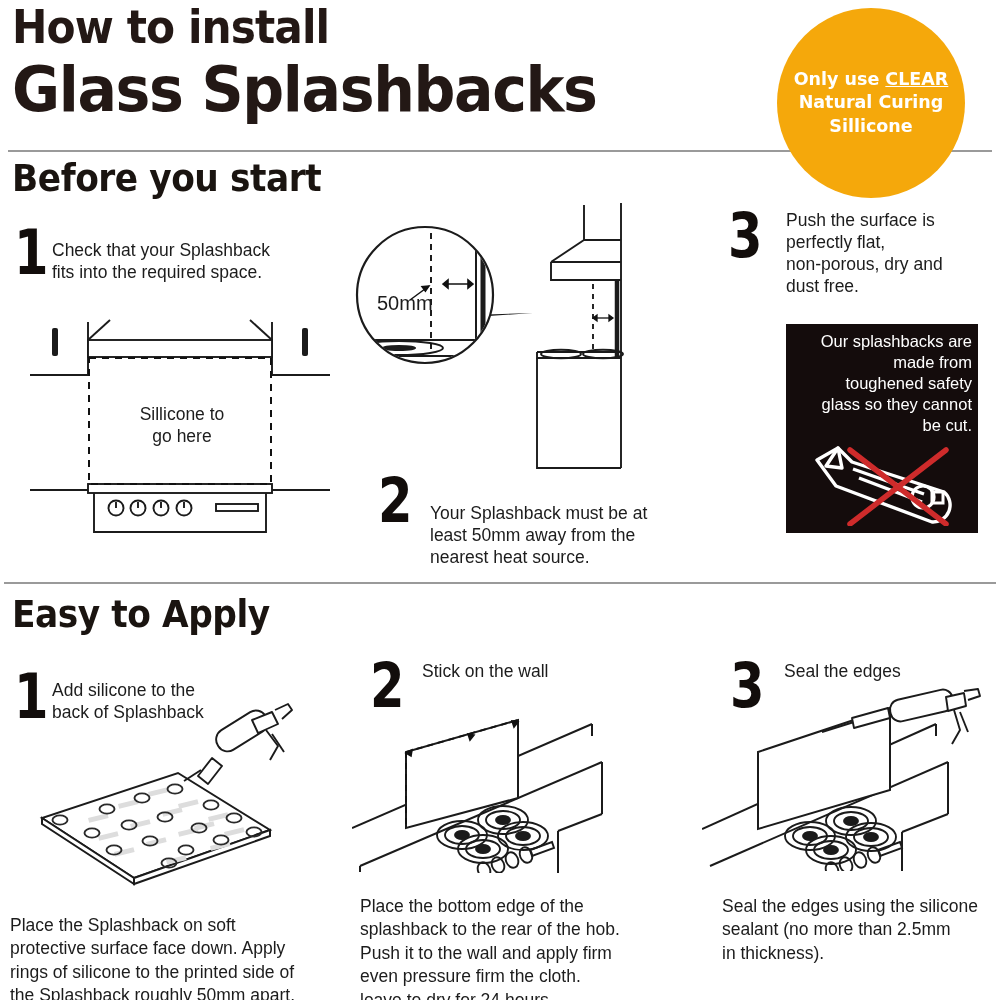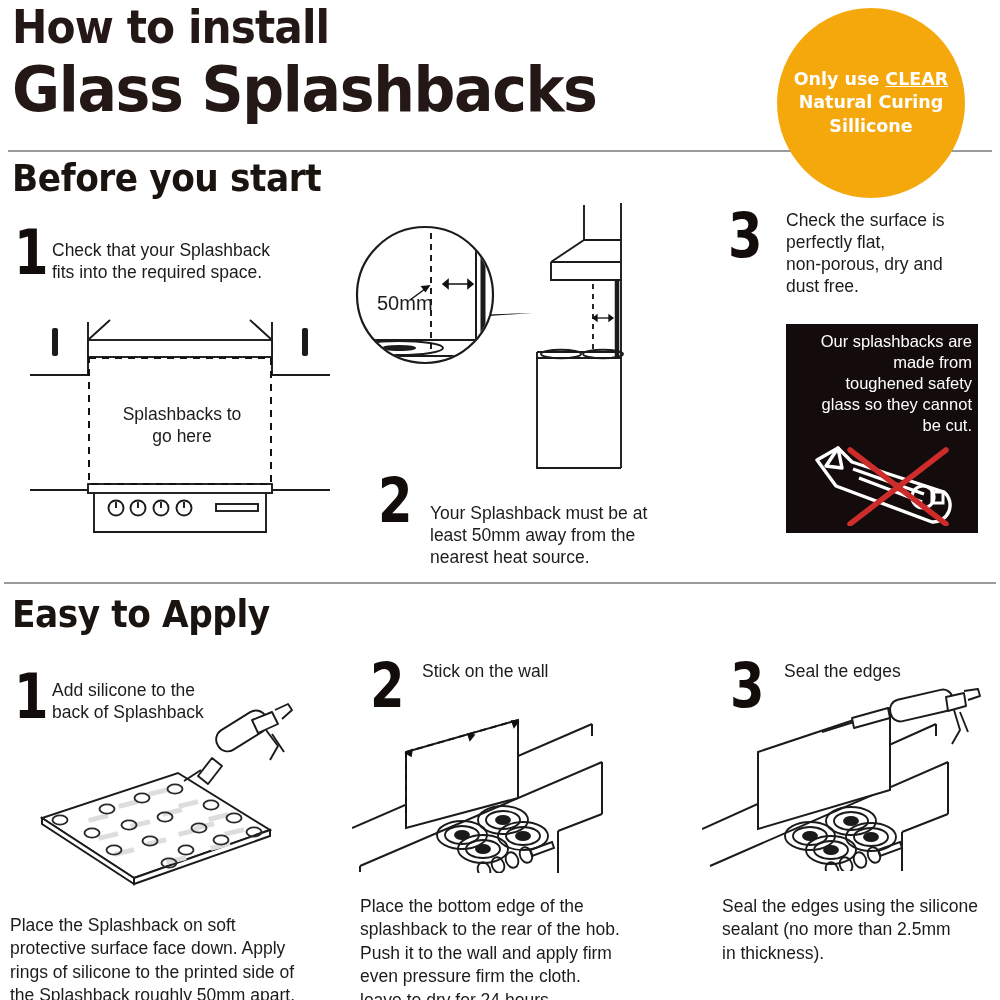--- a/index.html
+++ b/index.html
@@ -228,7 +228,7 @@
 
   <div class="stepnum" style="left:728px;top:205px;">3</div>
   <div class="steptext" style="left:786px;top:209px;width:210px;">
-    <div>Check the surface is</div>
+    <div>Push the surface is</div>
     <div>perfectly flat,</div>
     <div>non-porous, dry and</div>
     <div>dust free.</div>

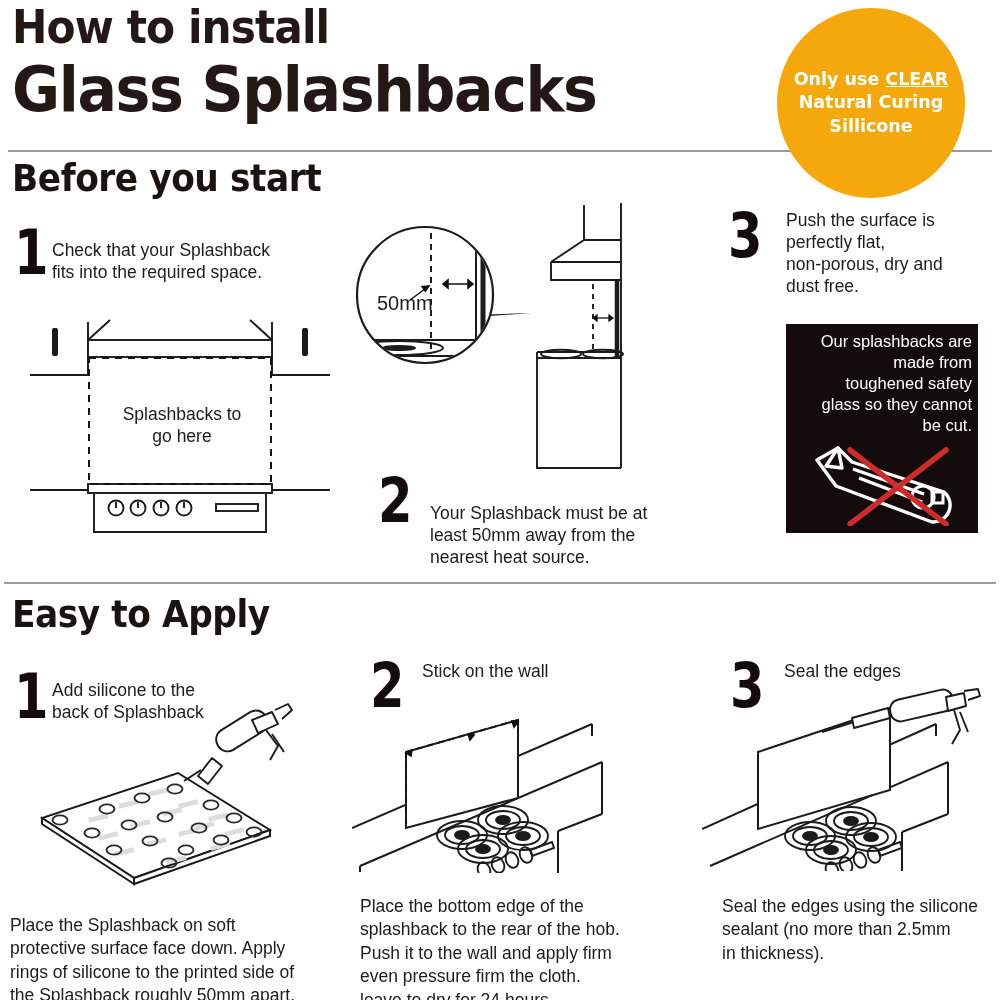--- a/index.html
+++ b/index.html
@@ -147,7 +147,7 @@
     </g>
   </svg>
   <div class="steptext" style="left:102px;top:403px;width:160px;text-align:center;">
-    <div>Splashbacks to</div>
+    <div>Sillicone to</div>
     <div>go here</div>
   </div>
 

